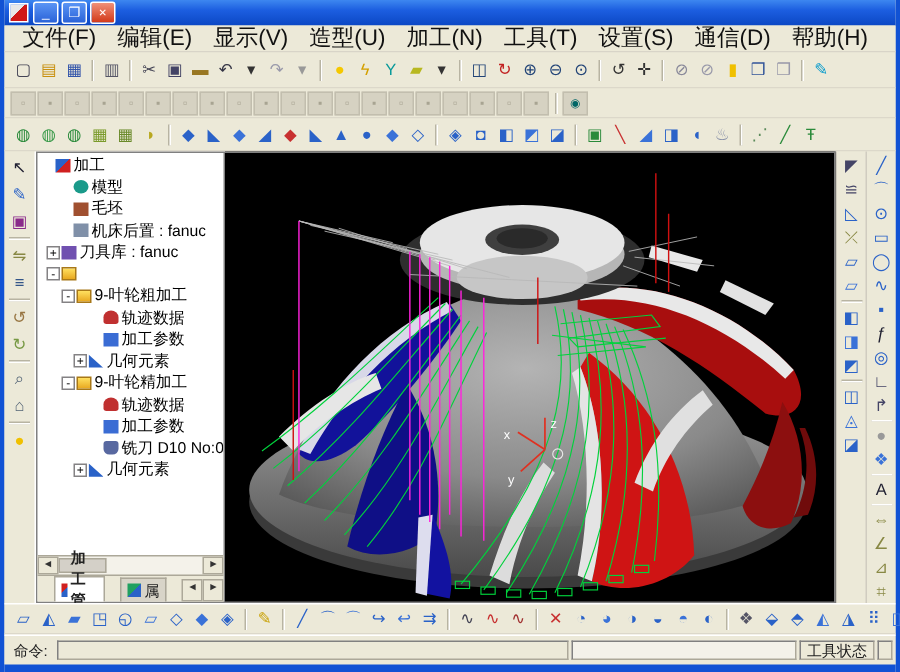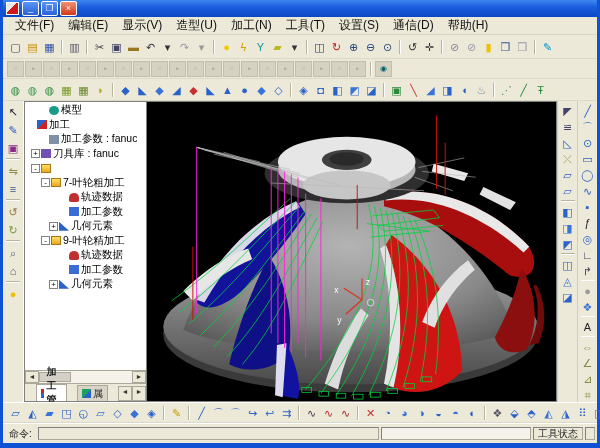--- a/index.html
+++ b/index.html
@@ -20,7 +20,7 @@
   
   .menubar{height:17px;flex:0 0 17px;display:flex;align-items:center;padding-left:6px;gap:2px;
     border-bottom:1px solid #d8d4c8;background:#ece9d8;}
-  .mi{padding:1px 6px;font-size:12px;color:#111;}
+  .mi{padding:1px 6px;font-size:15px;color:#111;}
   
   .tb{display:flex;align-items:center;padding-left:4px;background:#ece9d8;border-bottom:1px solid #dcd8ca;}
   .tb1{height:23px;flex:0 0 23px;}

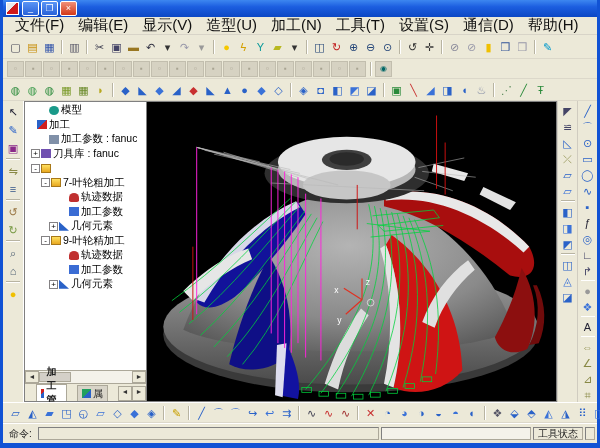--- a/index.html
+++ b/index.html
@@ -231,15 +231,15 @@
 
     <div class="treepanel">
       <div class="tree">
+        <div class="trow" style="padding-left:2px">
+          <span class="tog"></span>
+          <span class="ticon ic-root"></span>
+          <span class="tlabel">加工</span>
+        </div>
         <div class="trow" style="padding-left:14px">
           <span class="tog"></span>
           <span class="ticon ic-model"></span>
           <span class="tlabel">模型</span>
-        </div>
-        <div class="trow" style="padding-left:2px">
-          <span class="tog"></span>
-          <span class="ticon ic-root"></span>
-          <span class="tlabel">加工</span>
         </div>
         <div class="trow" style="padding-left:14px">
           <span class="tog"></span>

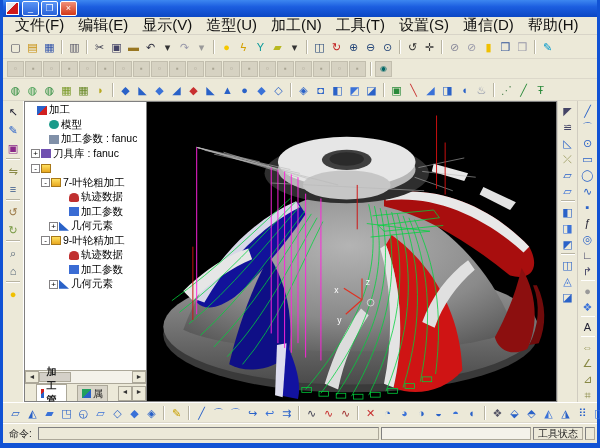--- a/index.html
+++ b/index.html
@@ -243,6 +243,11 @@
         </div>
         <div class="trow" style="padding-left:14px">
           <span class="tog"></span>
+          <span class="ticon ic-blank"></span>
+          <span class="tlabel">毛坯</span>
+        </div>
+        <div class="trow" style="padding-left:14px">
+          <span class="tog"></span>
           <span class="ticon ic-machine"></span>
           <span class="tlabel">加工参数 : fanuc</span>
         </div>

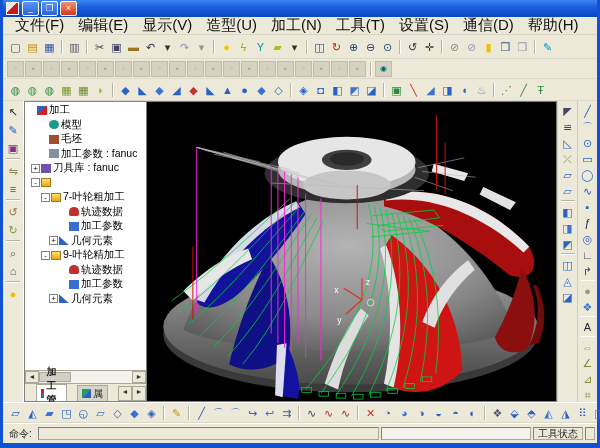--- a/index.html
+++ b/index.html
@@ -249,7 +249,7 @@
         <div class="trow" style="padding-left:14px">
           <span class="tog"></span>
           <span class="ticon ic-machine"></span>
-          <span class="tlabel">加工参数 : fanuc</span>
+          <span class="tlabel">机床后置 : fanuc</span>
         </div>
         <div class="trow" style="padding-left:6px">
           <span class="tog">+</span>

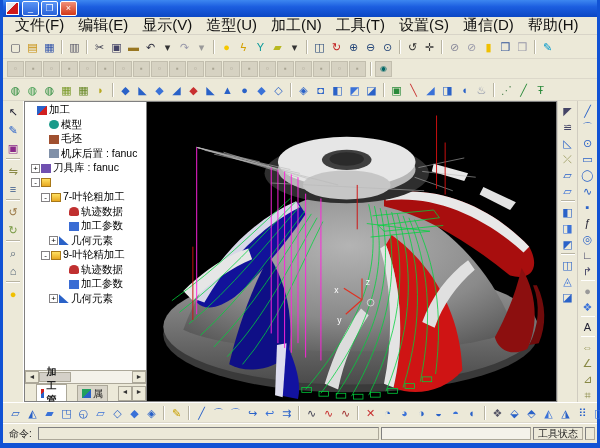--- a/index.html
+++ b/index.html
@@ -263,7 +263,7 @@
         <div class="trow" style="padding-left:16px">
           <span class="tog">-</span>
           <span class="ticon ic-folder"></span>
-          <span class="tlabel">7-叶轮粗加工</span>
+          <span class="tlabel">9-叶轮粗加工</span>
         </div>
         <div class="trow" style="padding-left:34px">
           <span class="tog"></span>

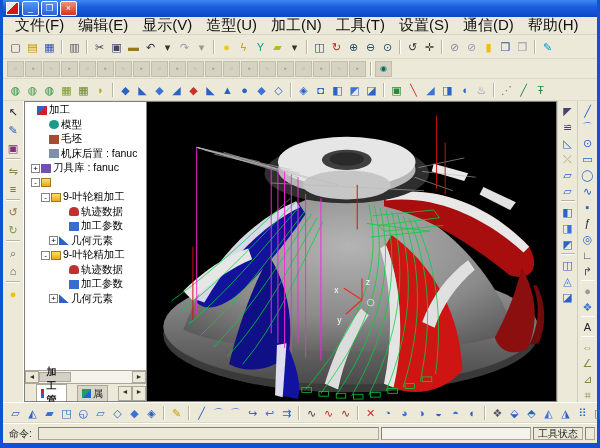--- a/index.html
+++ b/index.html
@@ -295,6 +295,11 @@
           <span class="ticon ic-param"></span>
           <span class="tlabel">加工参数</span>
         </div>
+        <div class="trow" style="padding-left:34px">
+          <span class="tog"></span>
+          <span class="ticon ic-mill"></span>
+          <span class="tlabel">铣刀 D10 No:0</span>
+        </div>
         <div class="trow" style="padding-left:24px">
           <span class="tog">+</span>
           <span class="ticon ic-geom"></span>

